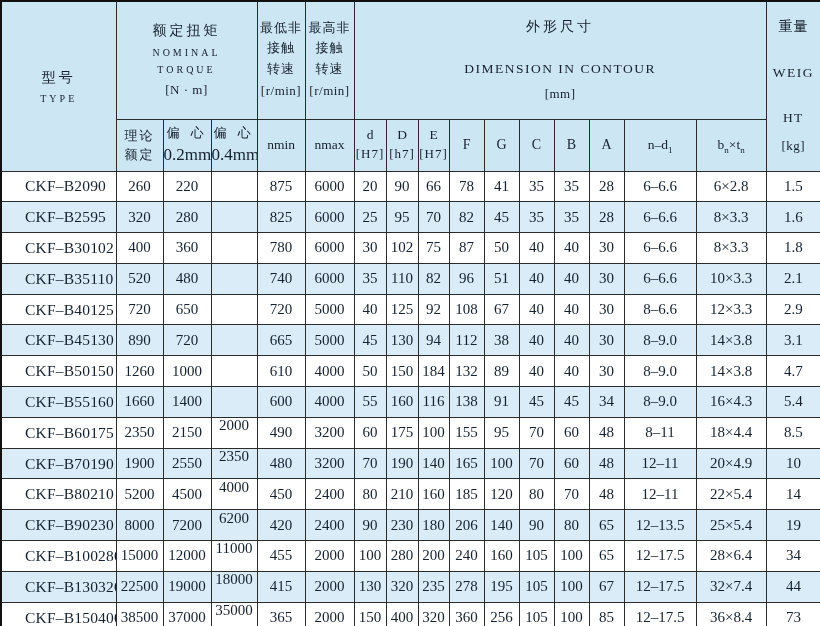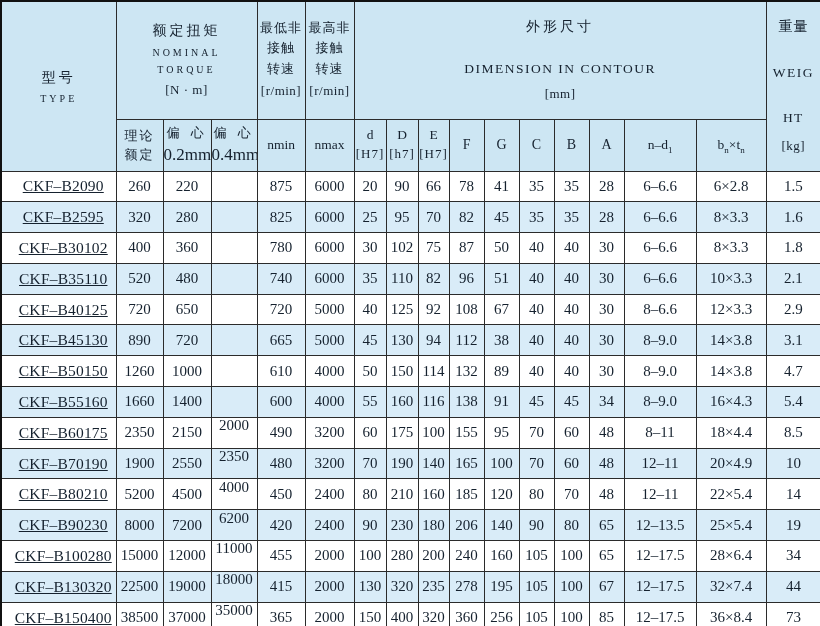--- a/index.html
+++ b/index.html
@@ -31,7 +31,7 @@
   thead th{background:var(--header-bg);}
   tbody tr:nth-child(even) td{background:var(--stripe);}
   tbody td{font-size:15px;height:29.8px;white-space:nowrap;}
-  td.model{text-align:center;padding-left:9px;font-size:15.5px;letter-spacing:.2px;text-decoration:underline;}
+  td.model{text-align:left;padding-left:23px;font-size:15.5px;letter-spacing:.2px;}
   td.e04 .raise{position:relative;top:-7px;display:inline-block;}
   .zh{font-size:14px;letter-spacing:3px;line-height:1.75;}
   .zh-sm{font-size:13px;letter-spacing:1px;line-height:1.55;}

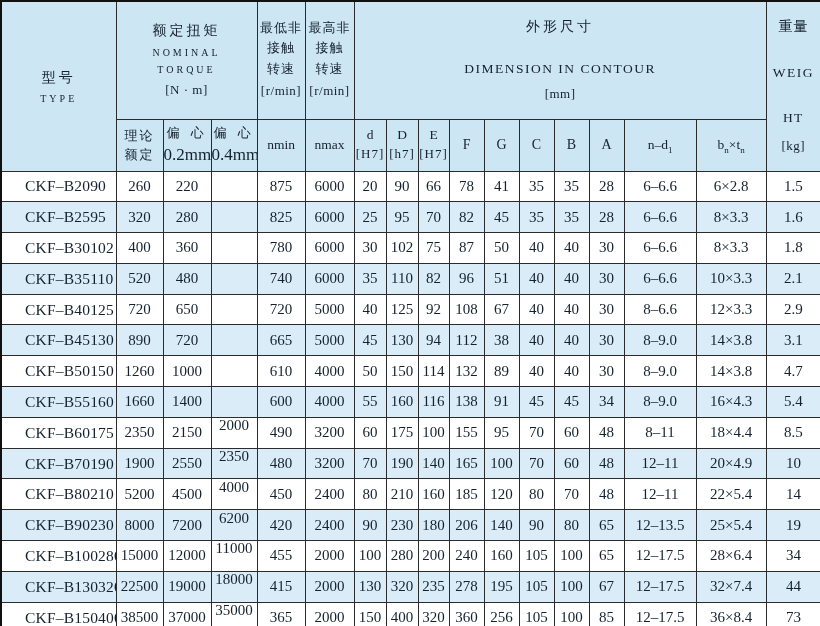--- a/index.html
+++ b/index.html
@@ -271,7 +271,7 @@
           <td>4000</td>
           <td>50</td>
           <td>150</td>
-          <td>114</td>
+          <td>184</td>
           <td>132</td>
           <td>89</td>
           <td>40</td>

